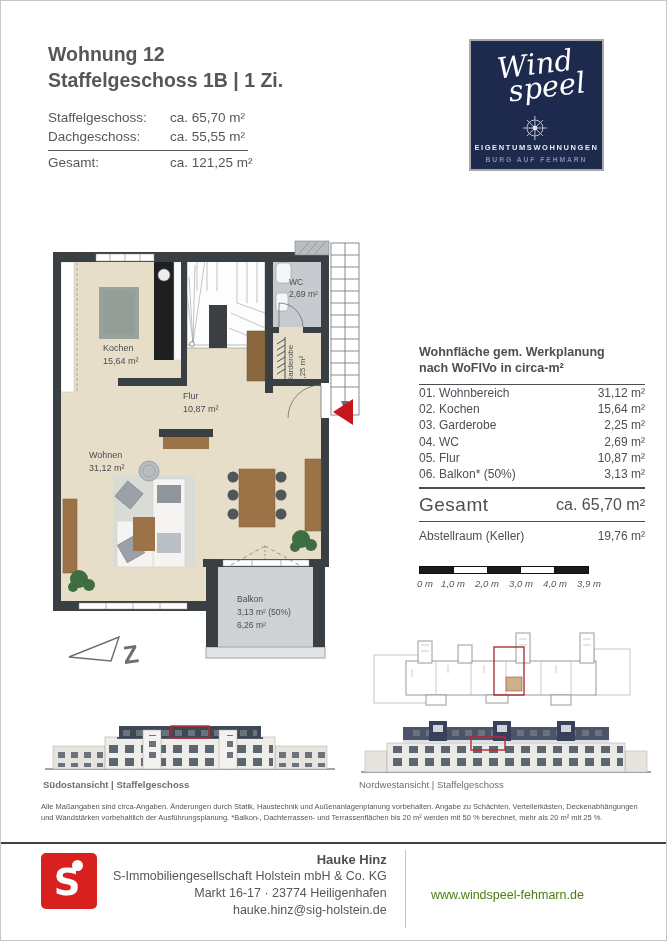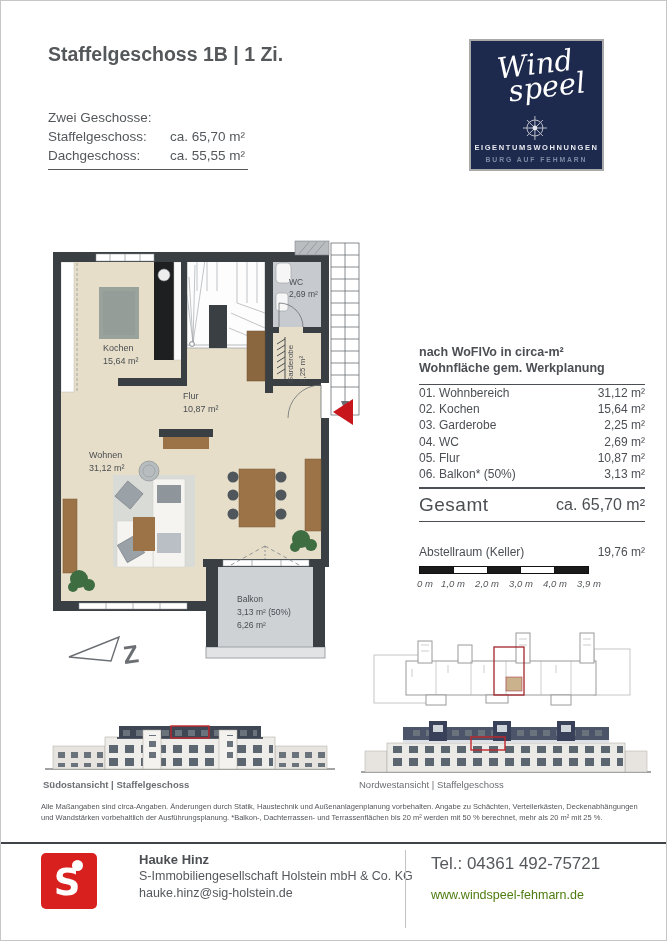--- a/index.html
+++ b/index.html
@@ -76,6 +76,7 @@
 <div id="page">
 
   <div class="abs title">
+    <div>Wohnung 12</div>
     <div>Staffelgeschoss 1B | 1 Zi.</div>
   </div>
 

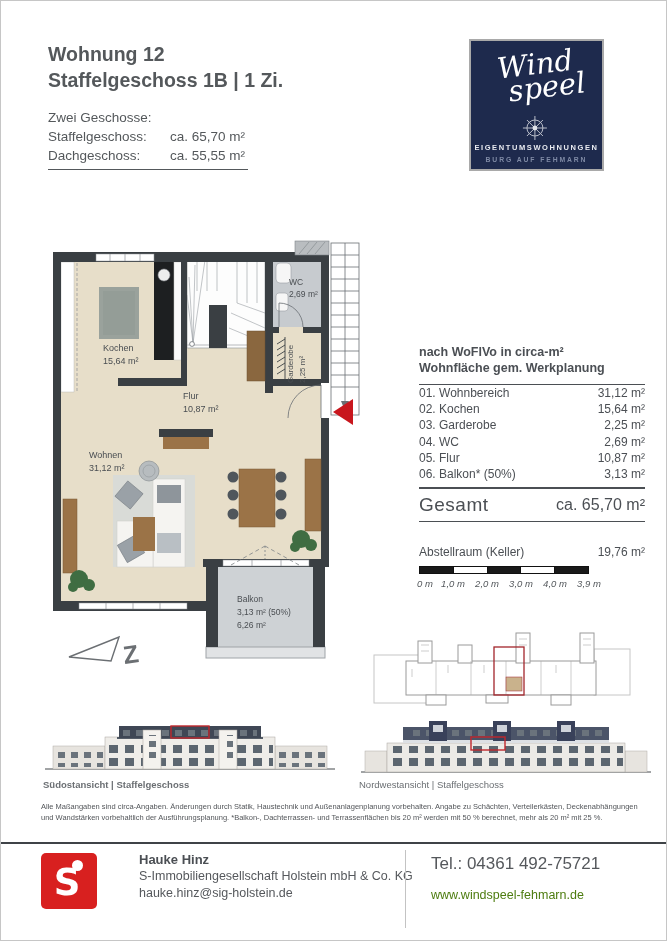--- a/index.html
+++ b/index.html
@@ -81,9 +81,6 @@
   </div>
 
   <div class="abs specs">
-    <div class="row">
-        <span>Zwei Geschosse:</span>
-      </div>
     <div class="row">
       <span class="lab">Staffelgeschoss:</span>
       <span>ca. 65,70 m²</span>

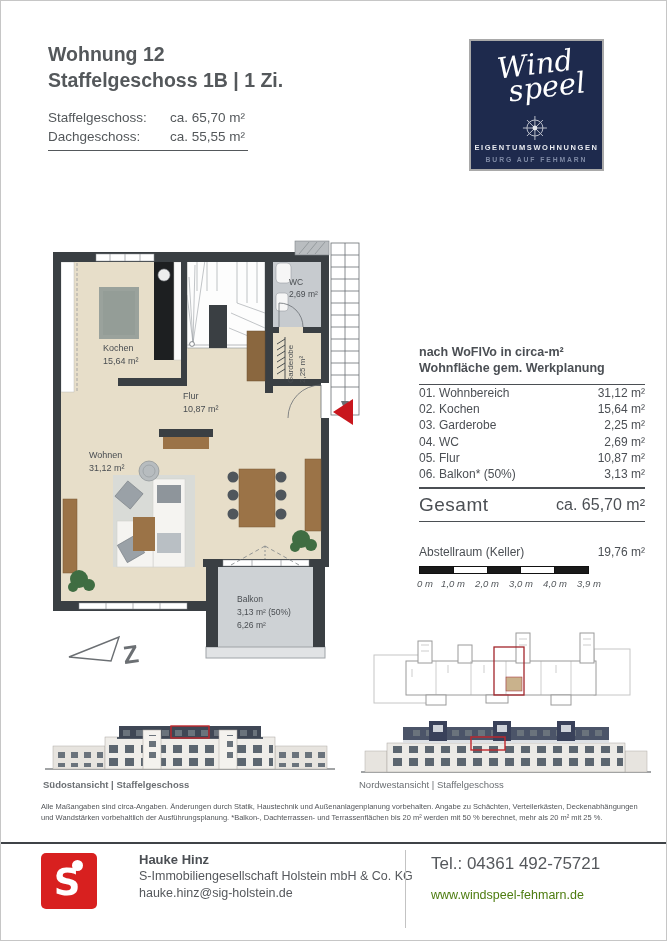--- a/index.html
+++ b/index.html
@@ -90,6 +90,10 @@
       <span>ca. 55,55 m²</span>
     </div>
     <div class="divider"></div>
+    <div class="row">
+      <span class="lab">Gesamt:</span>
+      <span>ca. 121,25 m²</span>
+    </div>
   </div>
 
   <div class="abs logo">

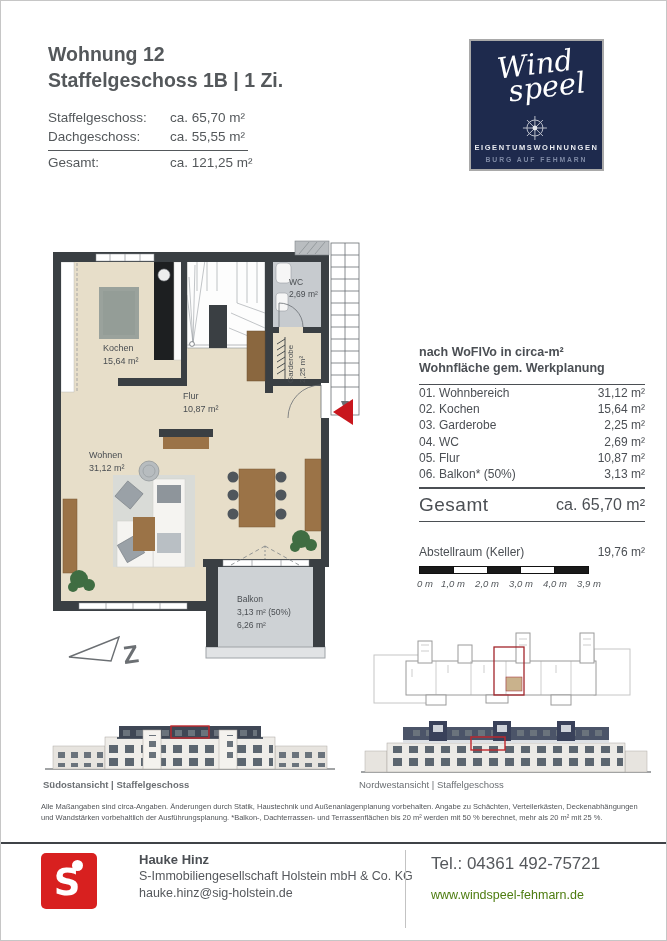--- a/index.html
+++ b/index.html
@@ -300,8 +300,8 @@
 
   <div class="abs atable">
     <div class="ttl">
+      <div>Wohnfläche gem. Werkplanung</div>
       <div>nach WoFlVo in circa-m²</div>
-      <div>Wohnfläche gem. Werkplanung</div>
     </div>
     <div class="hr1"></div>
     <div class="rows">

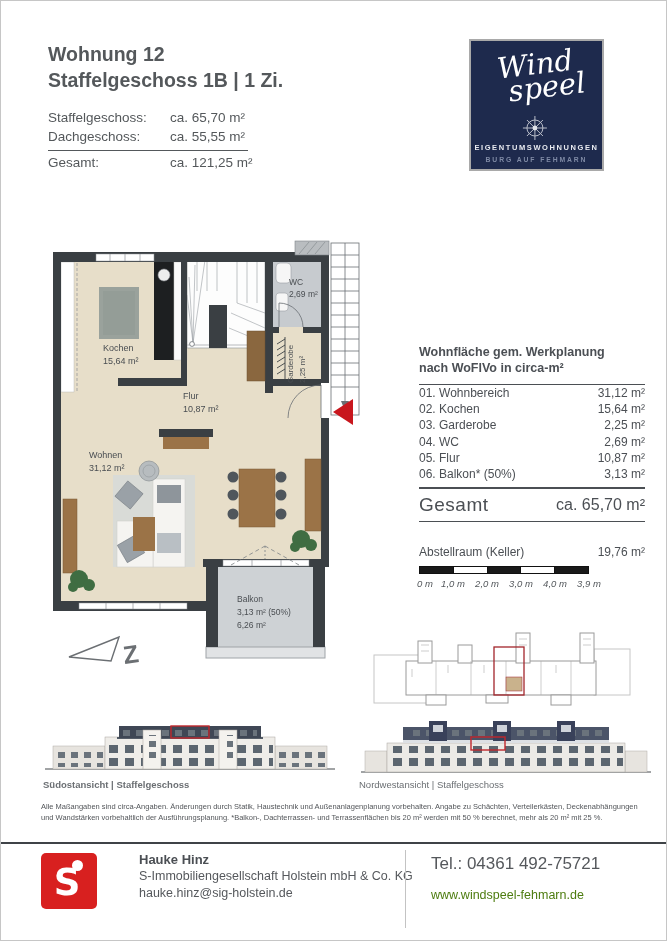--- a/index.html
+++ b/index.html
@@ -43,7 +43,7 @@
   .atable .tot .tl { font-size:19px; letter-spacing:.5px; }
   .atable .tot .tv { font-size:16px; }
   .atable .hr3 { border-top:1.5px solid #4b4f54; margin-top:5px; }
-  .atable .extra { display:flex; justify-content:space-between; font-size:12px; margin-top:23px; }
+  .atable .extra { display:flex; justify-content:space-between; font-size:12px; margin-top:7px; }
 
   
   .scale { left:418px; top:565px; width:180px; height:26px; }

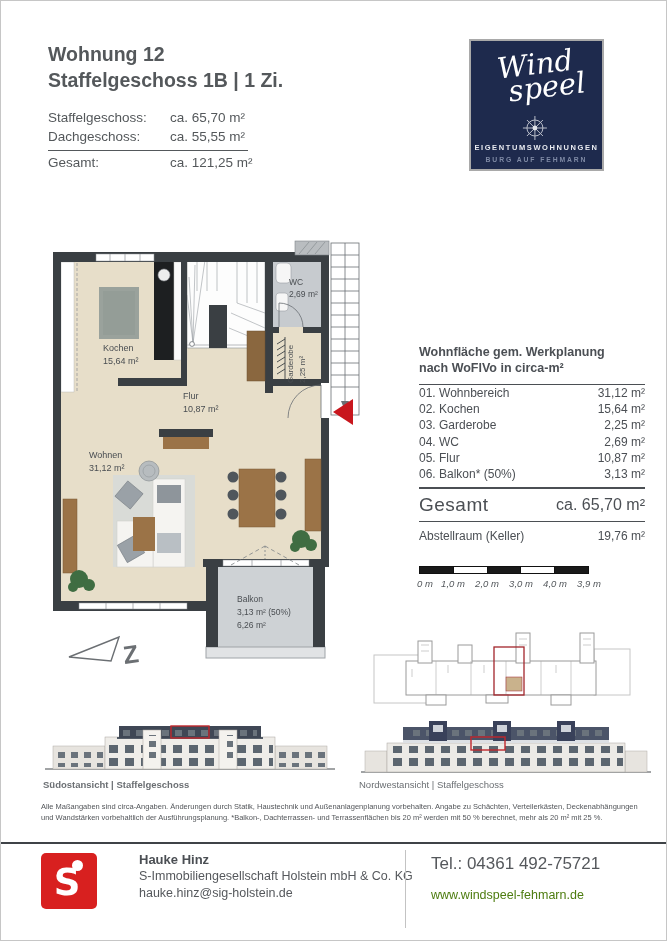--- a/index.html
+++ b/index.html
@@ -63,7 +63,7 @@
   .sk-logo .dot { position:absolute; left:31px; top:7px; width:11px; height:11px; border-radius:50%; background:#fff; }
   .sk-logo .s { position:absolute; left:0; right:4px; top:8px; text-align:center;
                 font-family:"DejaVu Sans", sans-serif; font-weight:bold; font-size:37px; color:#fff; }
-  .contact { left:138px; top:850px; color:#55585c; }
+  .contact { left:112px; top:850px; color:#55585c;text-align:right; }
   .contact .name { font-size:13px; font-weight:bold; color:#4b4f54; line-height:17px; }
   .contact .line { font-size:12.5px; line-height:17px; }
   .vdiv { left:404px; top:849px; height:78px; border-left:1px solid #c3c3c3; }

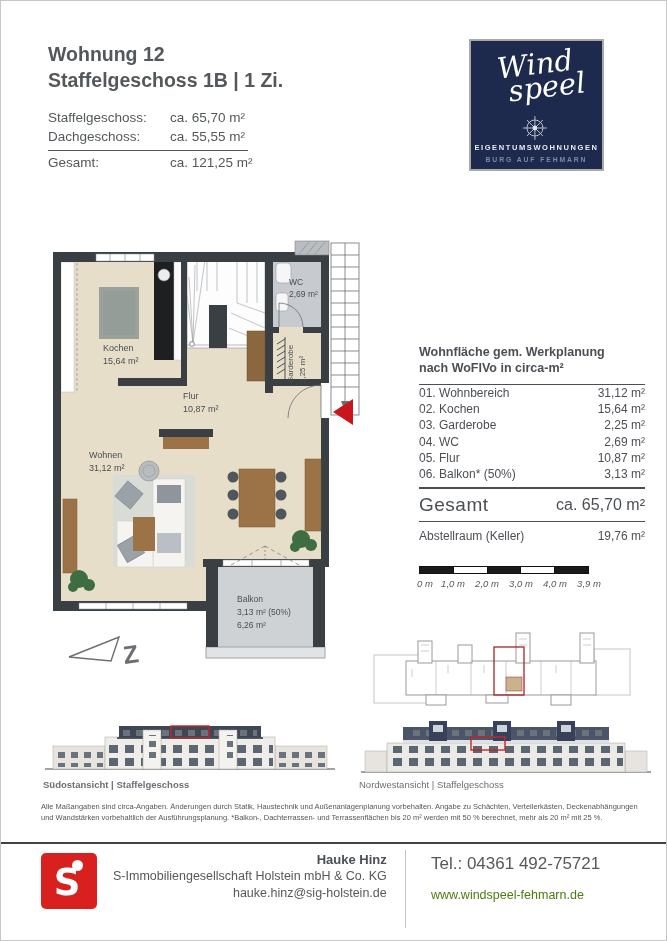--- a/index.html
+++ b/index.html
@@ -458,7 +458,6 @@
   </div>
 
   <div class="abs vdiv"></div>
-  <div class="abs phone">Tel.: 04361 492-75721</div>
   <div class="abs website">www.windspeel-fehmarn.de</div>
 
 </div>

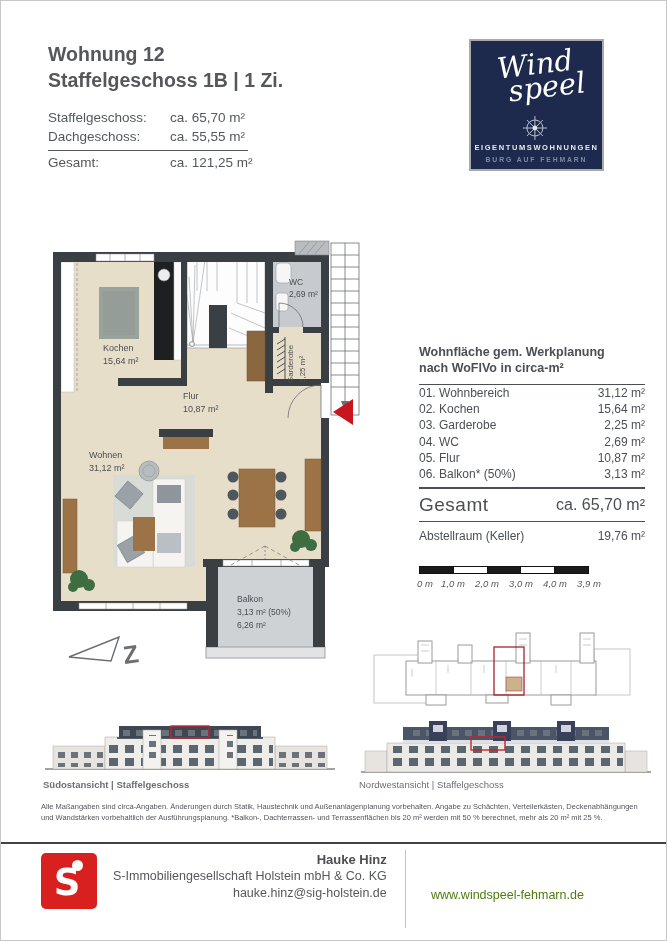--- a/index.html
+++ b/index.html
@@ -454,6 +454,7 @@
   <div class="abs contact">
     <div class="name">Hauke Hinz</div>
     <div class="line">S-Immobiliengesellschaft Holstein mbH &amp; Co. KG</div>
+    <div class="line">Markt 16-17 · 23774 Heiligenhafen</div>
     <div class="line">hauke.hinz@sig-holstein.de</div>
   </div>
 

